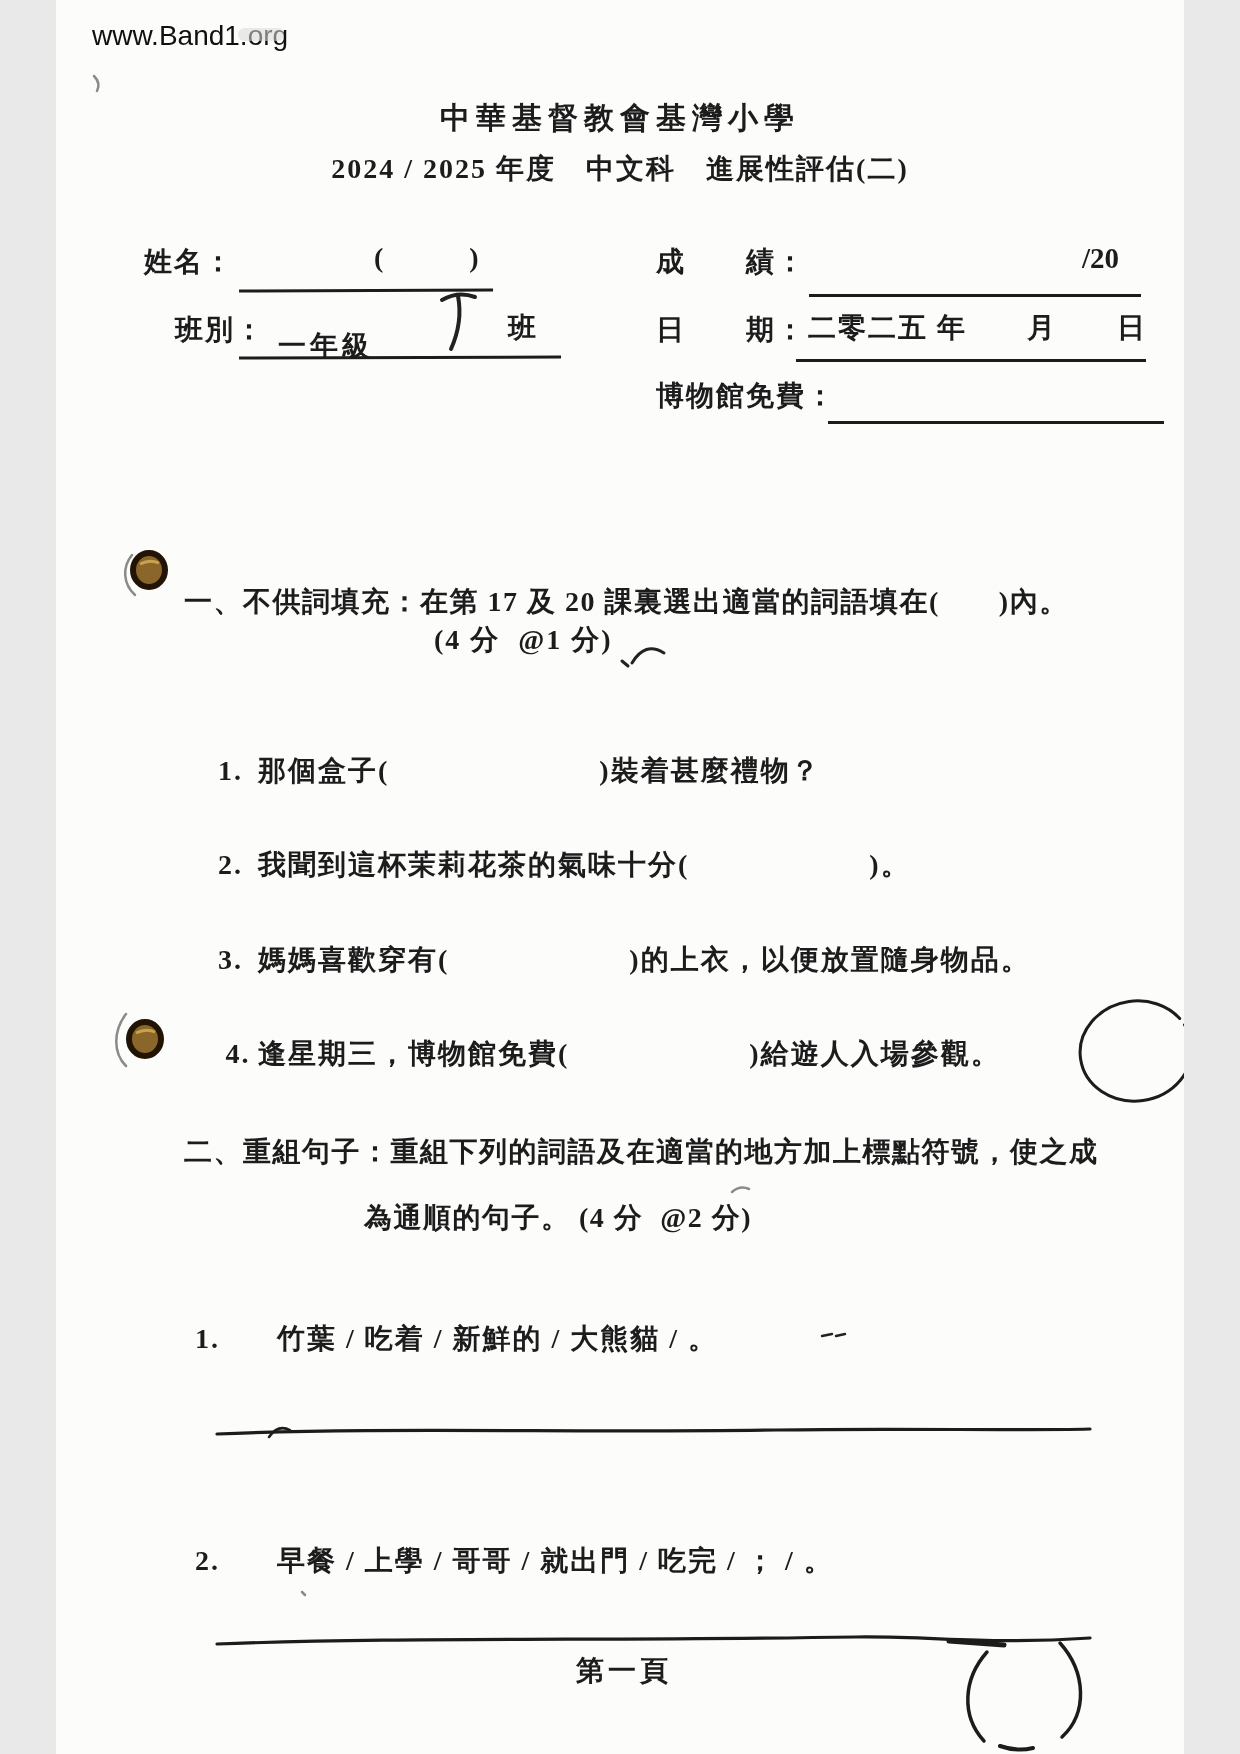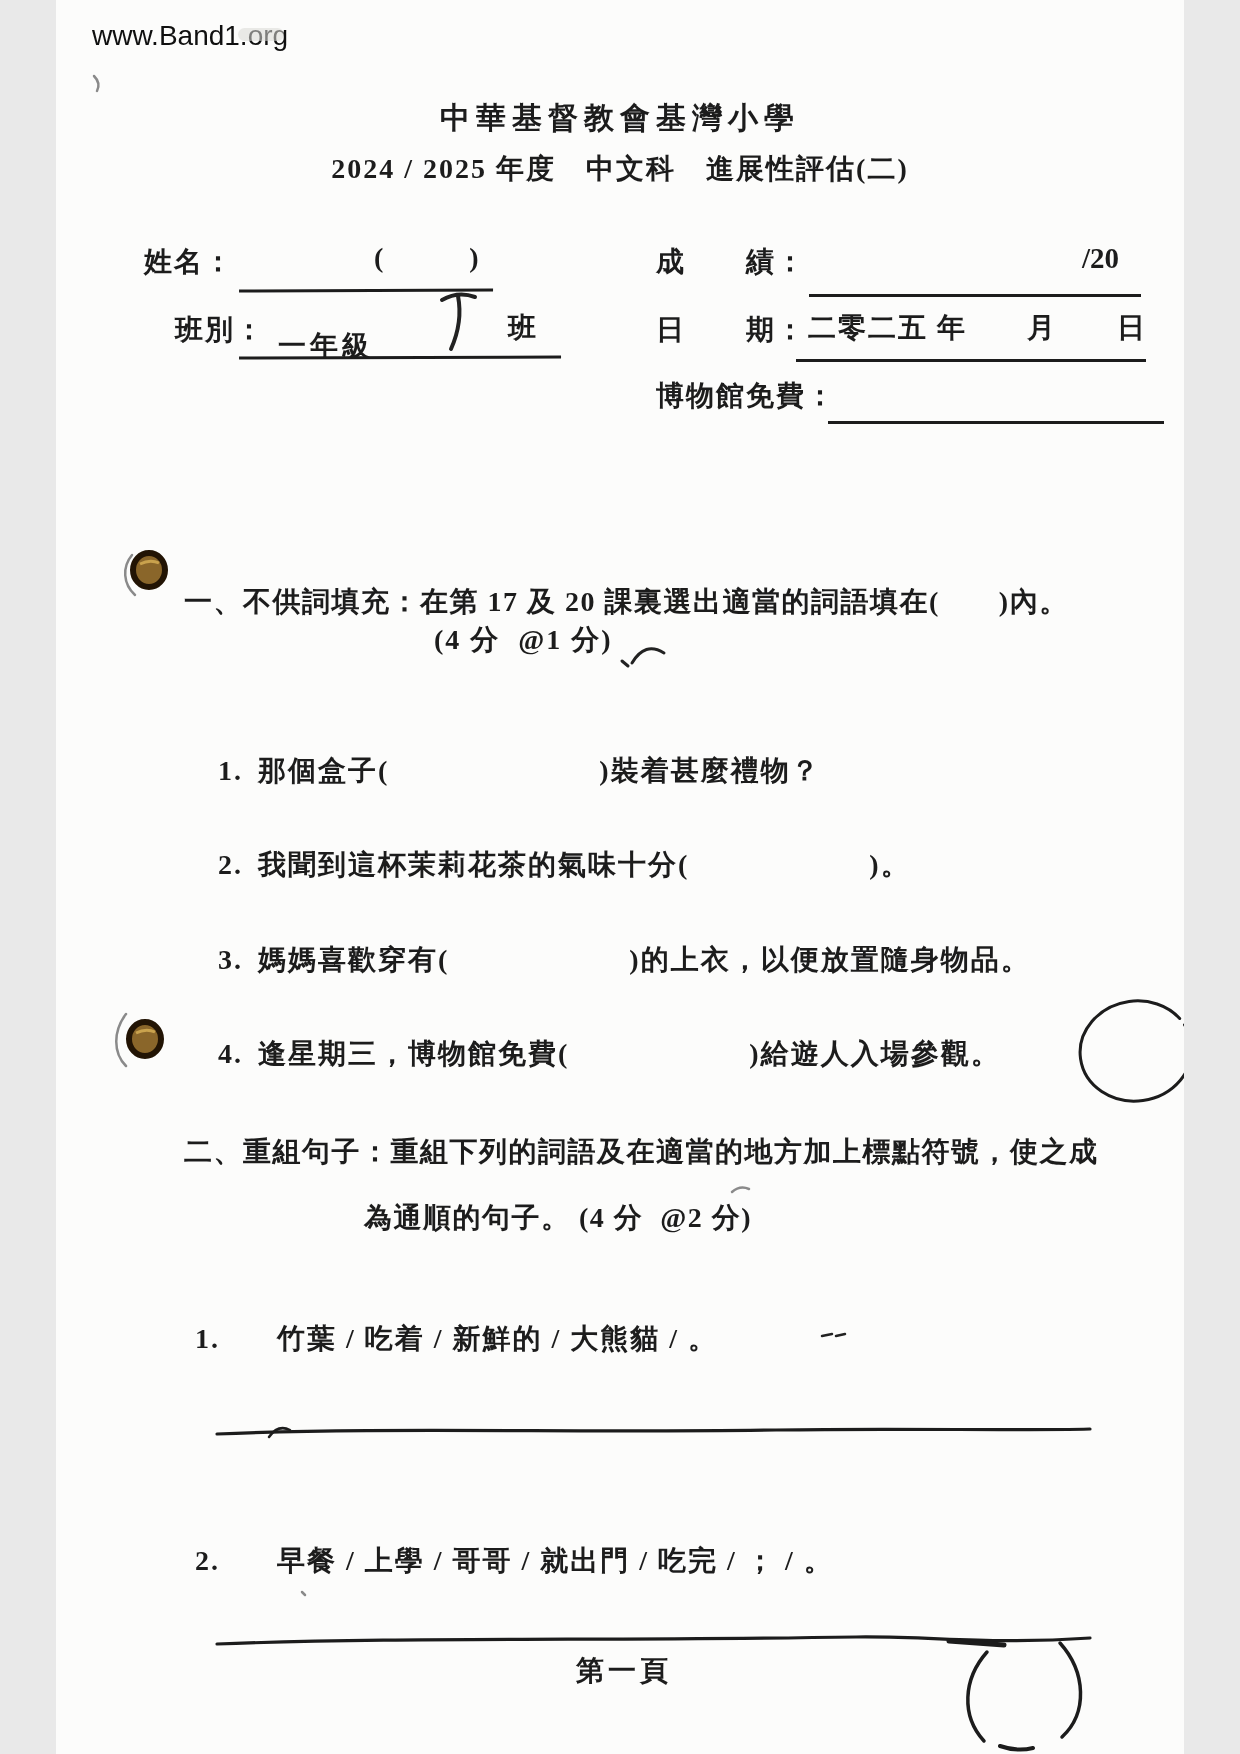--- a/index.html
+++ b/index.html
@@ -77,7 +77,7 @@
   <div class="abs cn q" style="left:126px;top:907px;">
     <span class="inum">3.</span><span>媽媽喜歡穿有(　　　　　　)的上衣，以便放置隨身物品。</span>
   </div>
-  <div class="abs cn q" style="left:126px;top:1001px;">
+  <div class="abs cn q" style="left:126px;top:1001px;text-align:center;">
     <span class="inum">4.</span><span>逢星期三，博物館免費(　　　　　　)給遊人入場參觀。</span>
   </div>
 

